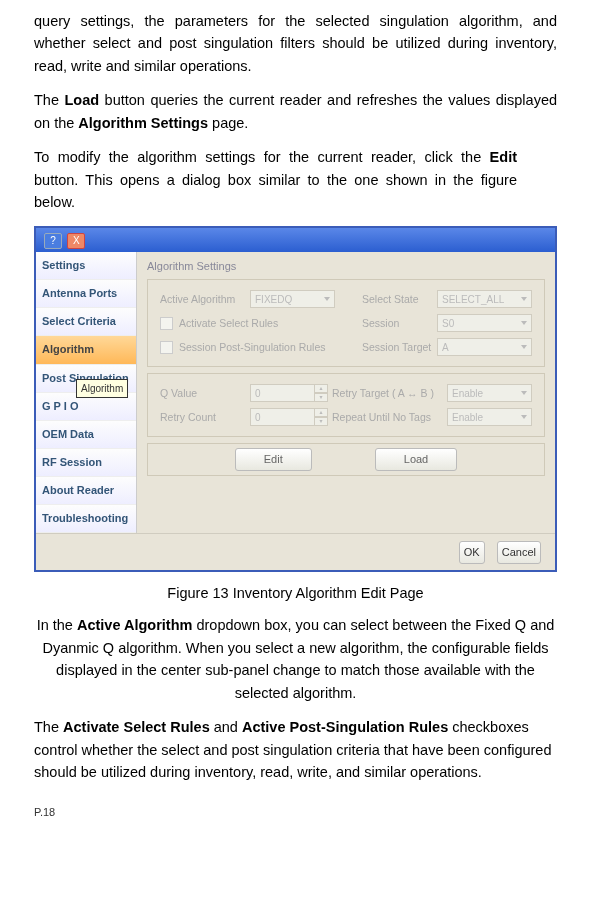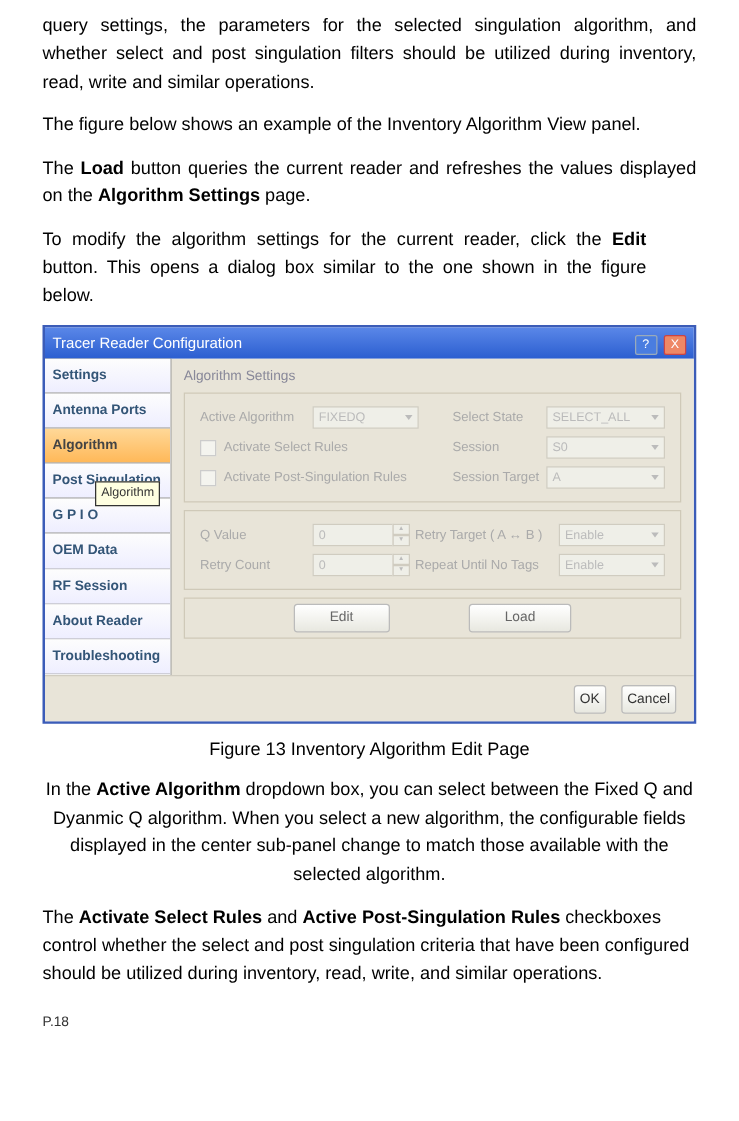--- a/index.html
+++ b/index.html
@@ -41,7 +41,6 @@
 
 <div class="page">
 <p>query settings, the parameters for the selected singulation algorithm, and whether select and post singulation filters should be utilized during inventory, read, write and similar operations.</p>
-<p>The figure below shows an example of the Inventory Algorithm View panel.</p>
 <p><span>The </span><span class="bold">Load</span><span> button queries the current reader and refreshes the values displayed on the </span><span class="bold">Algorithm Settings</span><span> page.</span></p>
 <p style="padding-right:40px"><span>To modify the algorithm settings for the current reader, click the </span><span class="bold">Edit</span><span> button. This opens a dialog box similar to the one shown in the figure below.</span></p>
 

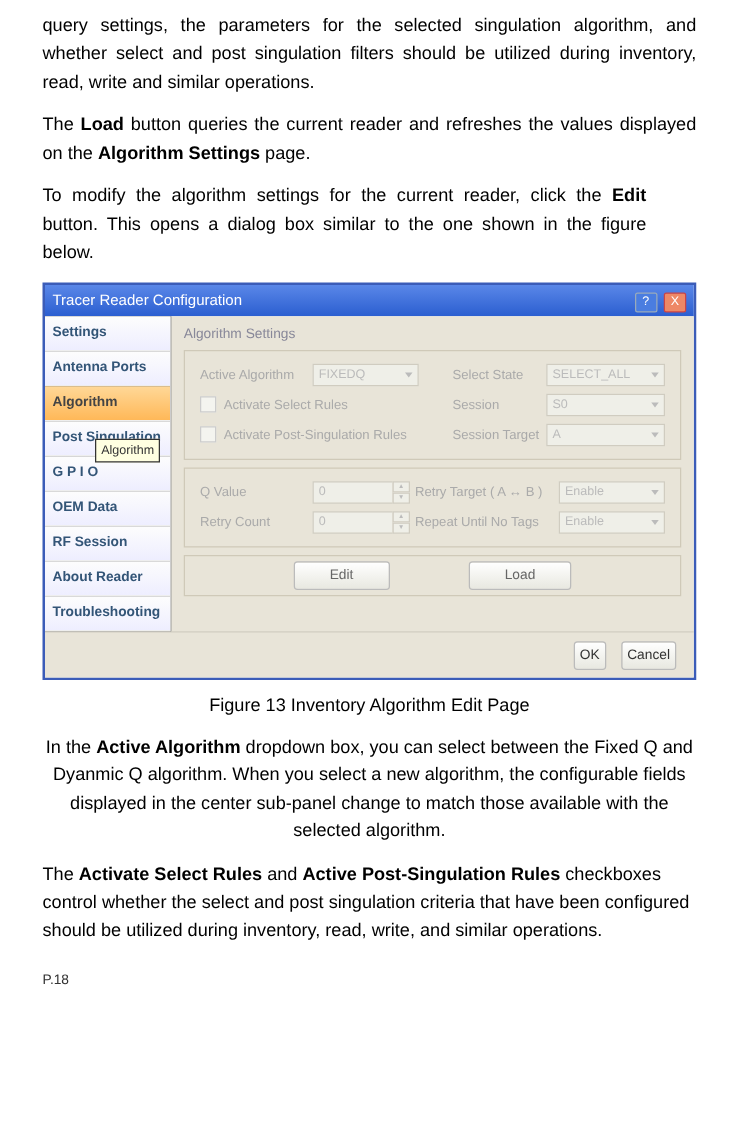--- a/index.html
+++ b/index.html
@@ -46,7 +46,6 @@
 
 <div class="figure-wrap">
   <div class="titlebar">
-    <span>Tracer Reader Configuration</span>
     <span class="titlebar-btns">
       <span class="help-btn">?</span>
       <span class="close-btn">X</span>

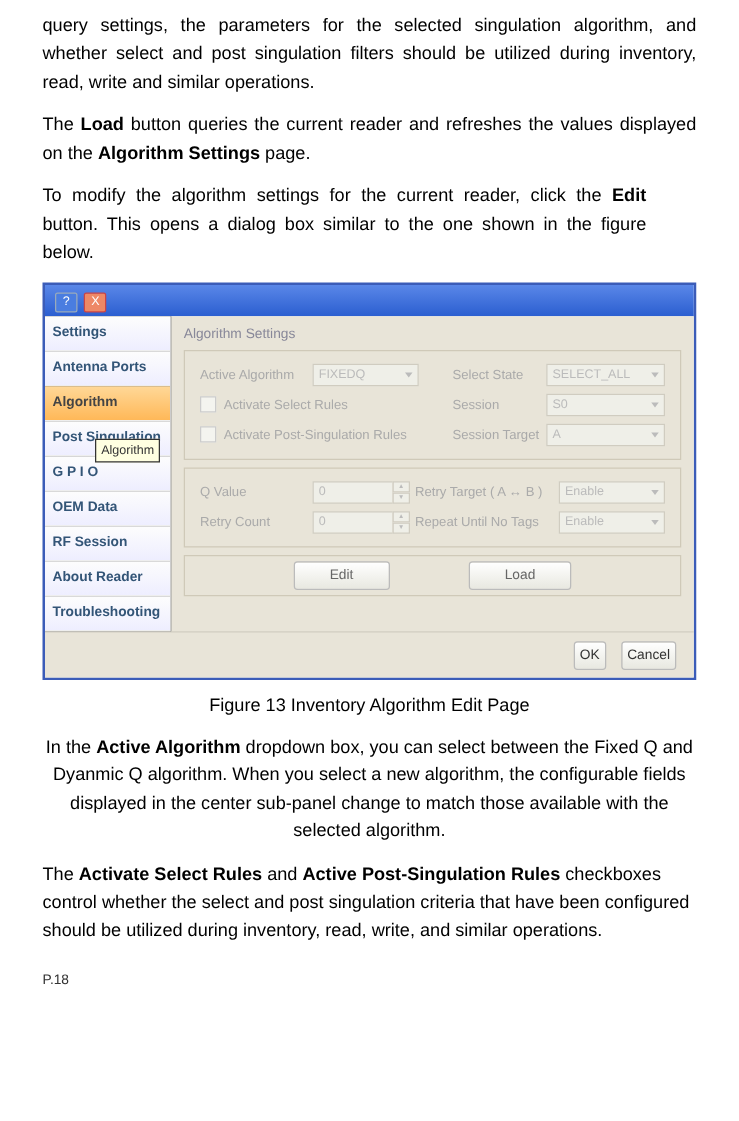--- a/index.html
+++ b/index.html
@@ -12,7 +12,7 @@
 .help-btn{background:#4a7de0;color:#fff;border:1px solid #9ab}
 .close-btn{background:#e86;color:#fff;border:1px solid #c44}
 .dlg-body{display:flex;background:#e8e4d8;font-size:11px;color:#999}
-.sidebar{width:100px;background:#404040;border-right:1px solid #ccc}
+.sidebar{width:100px;background:#a3a3a3;border-right:1px solid #ccc}
 .sidebar-item{padding:5px 6px;border-bottom:1px solid #eee;color:#357;font-weight:bold;font-size:11px;background:linear-gradient(#fdfdfd,#eef)}
 .sidebar-item.sel{background:linear-gradient(#ffd898,#ffb858);color:#444}
 .tooltip{position:relative}

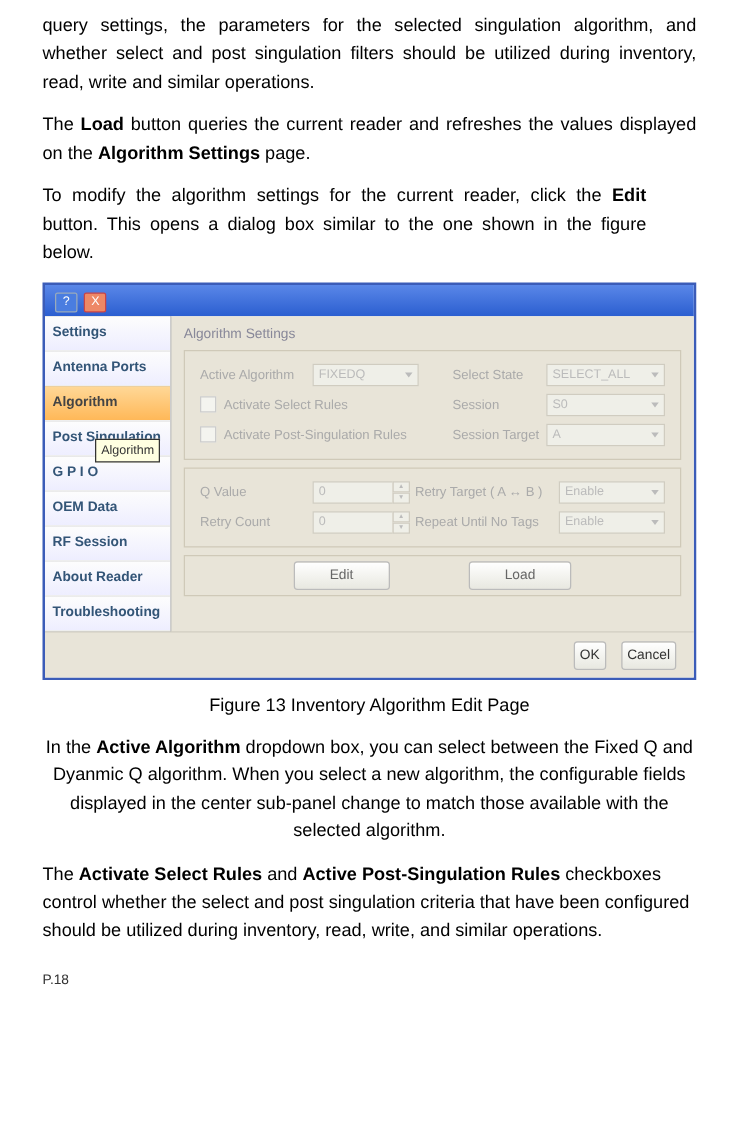--- a/index.html
+++ b/index.html
@@ -55,6 +55,7 @@
     <div class="sidebar">
       <div class="sidebar-item">Settings</div>
       <div class="sidebar-item">Antenna Ports</div>
+      <div class="sidebar-item">Select Criteria</div>
       <div class="sidebar-item sel">Algorithm</div>
       <div class="sidebar-item tooltip"><span>Post Singulation</span><span class="tooltip-box">Algorithm</span></div>
       <div class="sidebar-item">G P I O</div>

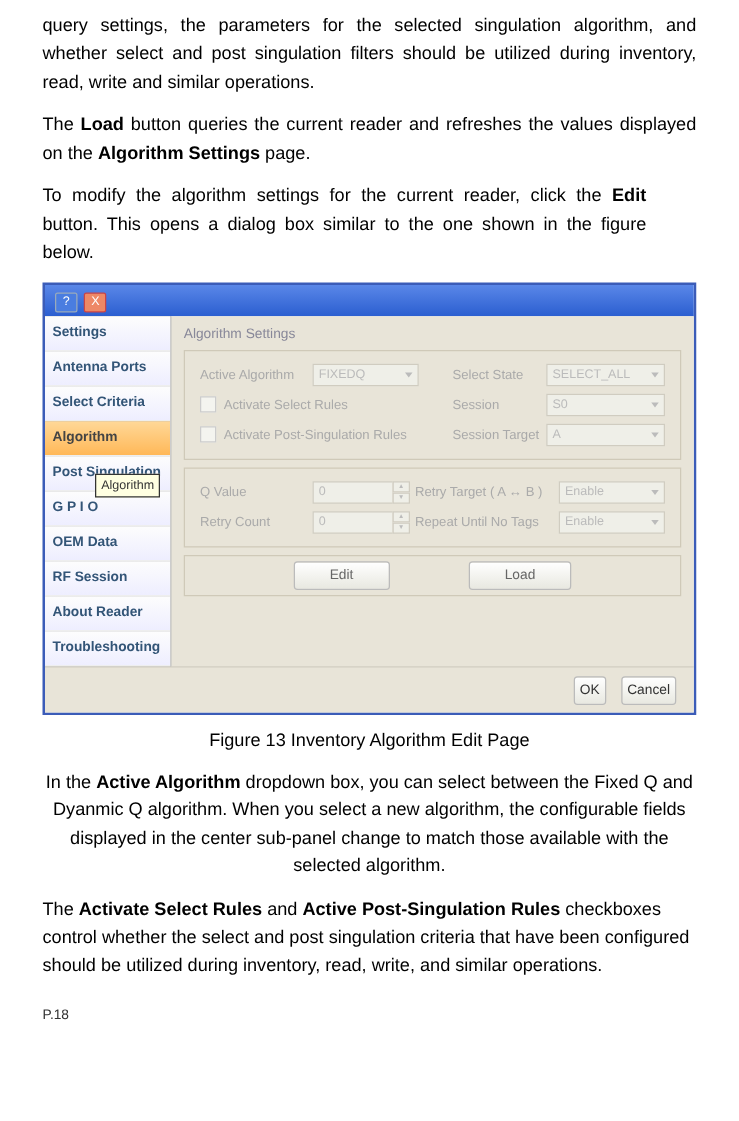--- a/index.html
+++ b/index.html
@@ -83,7 +83,7 @@
         </div>
         <div class="row" style="margin-bottom:0">
           <span class="cb"></span>
-          <span class="lbl">Activate Post-Singulation Rules</span>
+          <span class="lbl">Session Post-Singulation Rules</span>
           <span style="flex:1"></span>
           <span class="lbl" style="width:75px">Session Target</span>
           <span class="field dd" style="width:85px">A</span>

